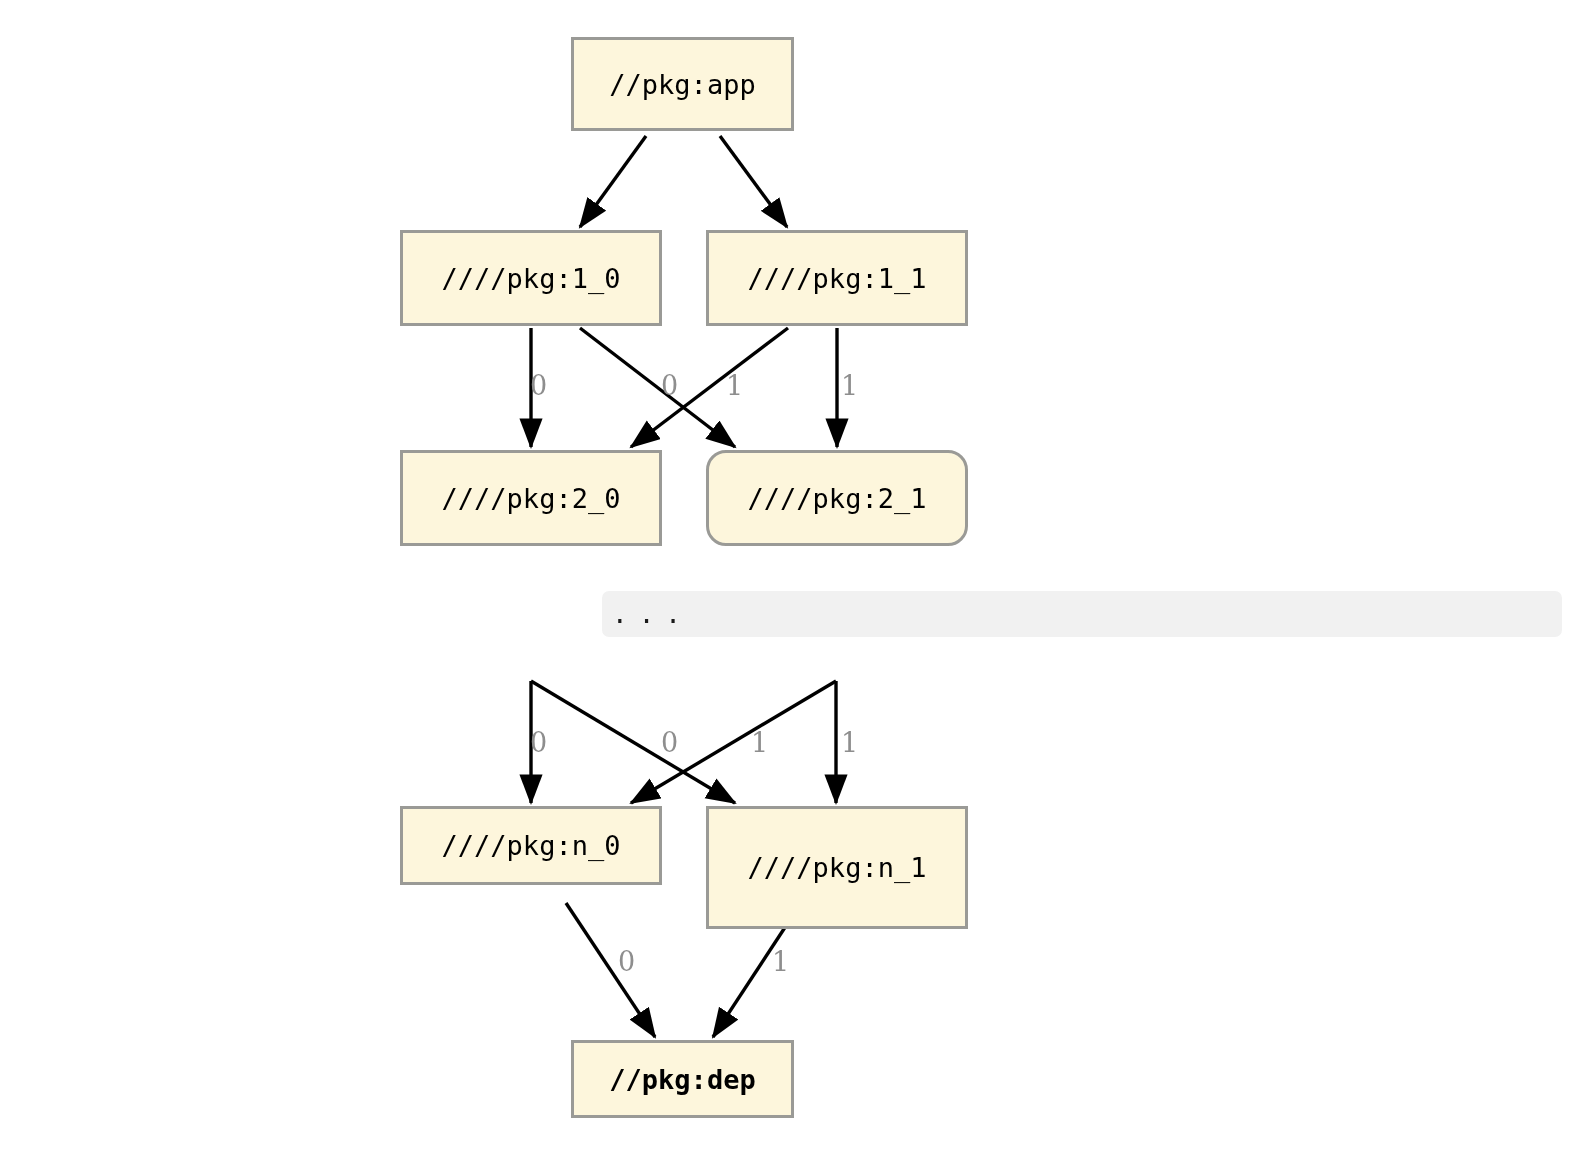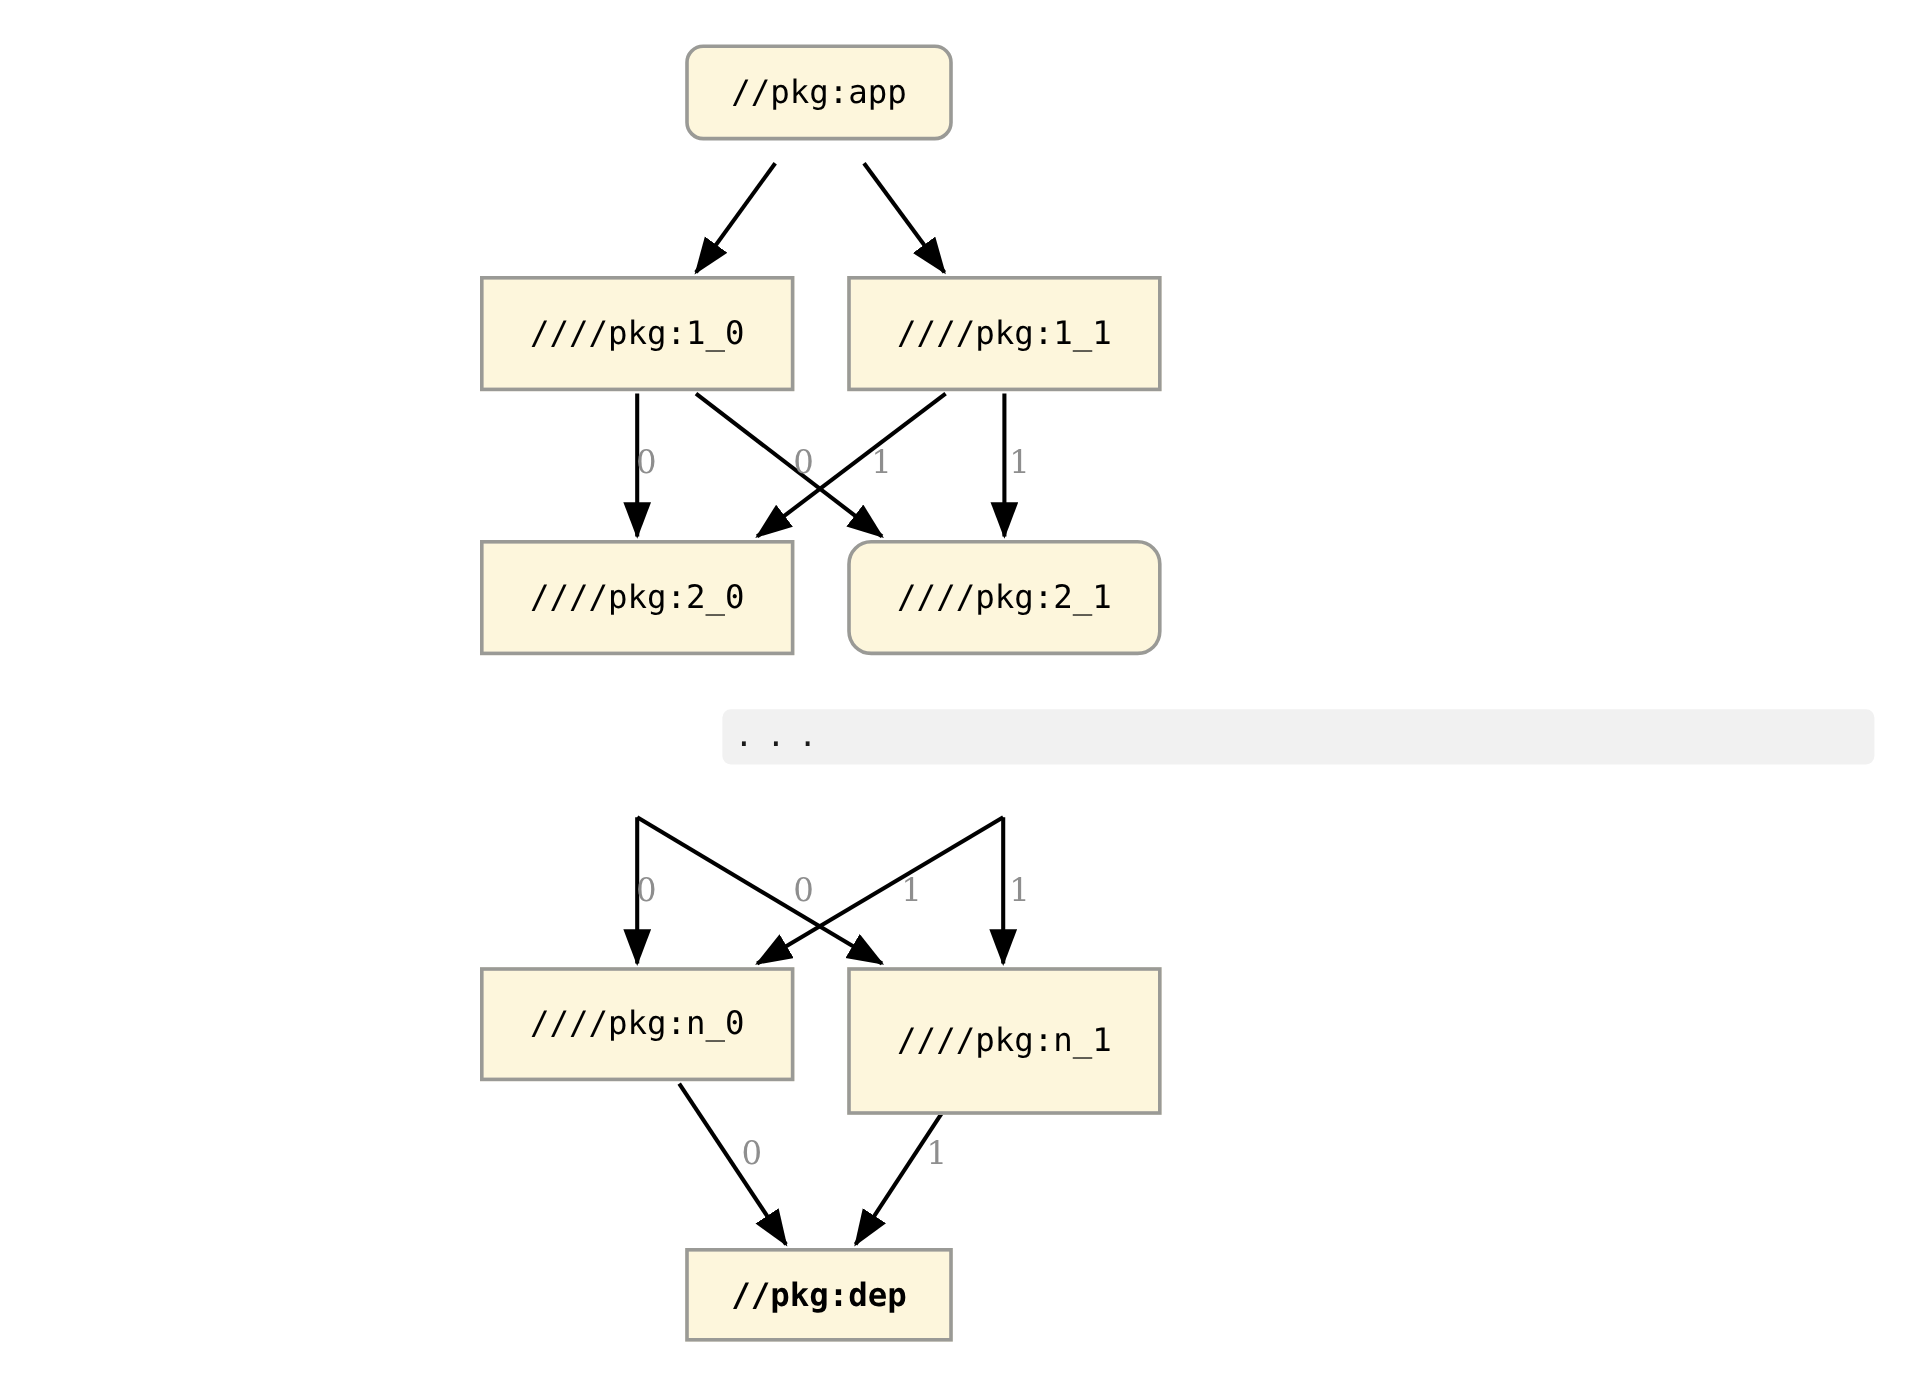--- a/index.html
+++ b/index.html
@@ -93,7 +93,7 @@
   </svg>
 
   <div id="nodes-layer">
-      <div class="node-box" style="left: 571px; top: 37px; width: 223px; height: 80px; border-radius: 15px;">
+      <div class="node-box" style="left: 571px; top: 37px; width: 223px; height: 94px;">
         <span>//pkg:app</span>
       </div>
       <div class="node-box" style="left: 400px; top: 230px; width: 262px; height: 96px;">

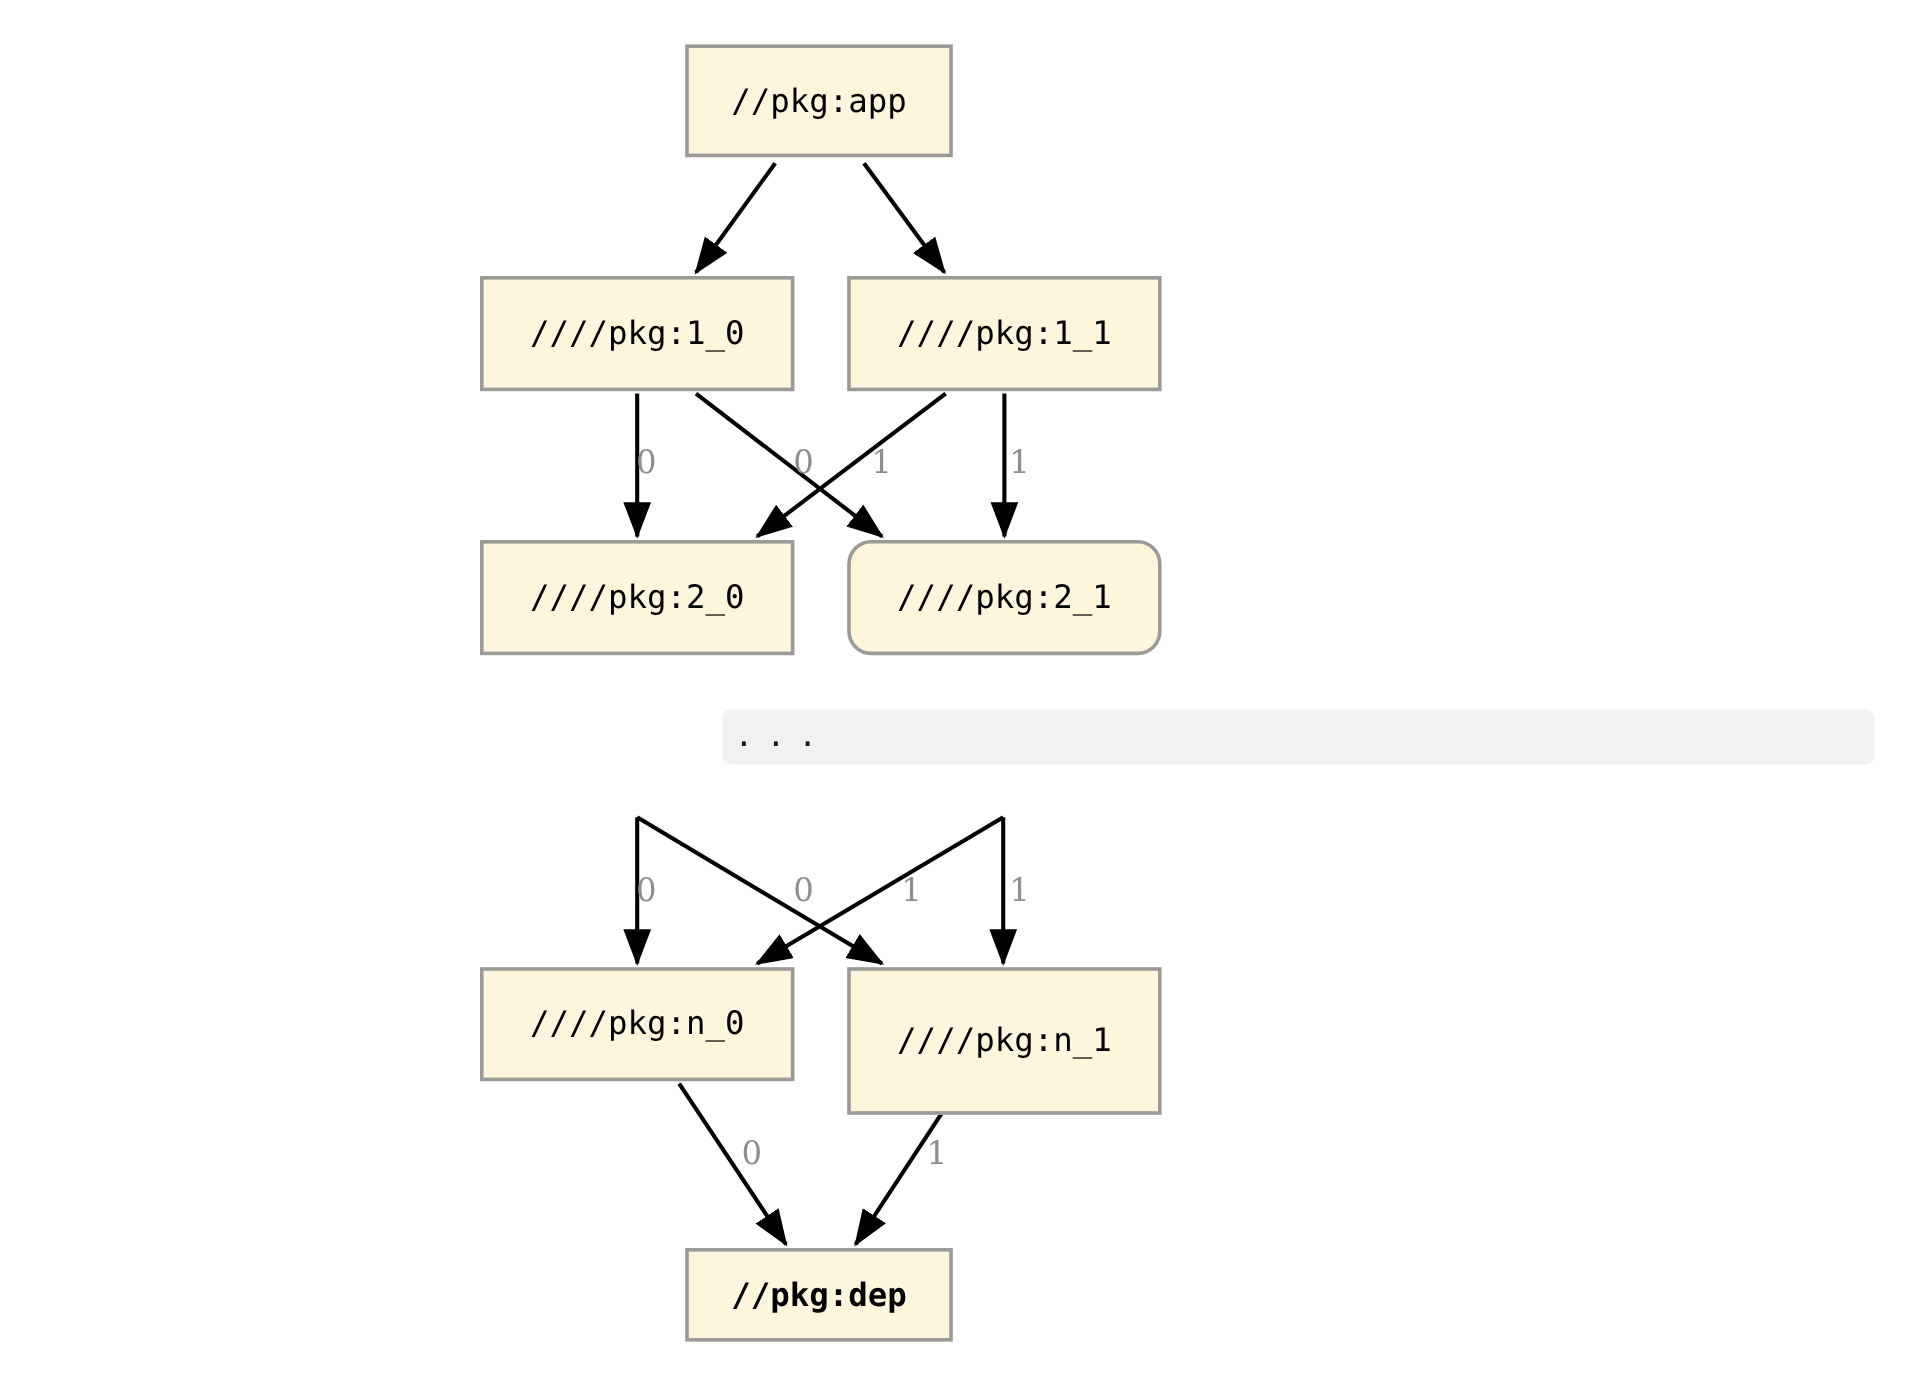--- a/index.html
+++ b/index.html
@@ -108,7 +108,7 @@
       <div class="node-box" style="left: 706px; top: 450px; width: 262px; height: 96px; border-radius: 20px;">
         <span>////pkg:2_1</span>
       </div>
-      <div class="node-box" style="left: 400px; top: 806px; width: 262px; height: 95px;">
+      <div class="node-box" style="left: 400px; top: 806px; width: 262px; height: 79px;">
         <span>////pkg:n_0</span>
       </div>
       <div class="node-box" style="left: 706px; top: 806px; width: 262px; height: 123px;">

